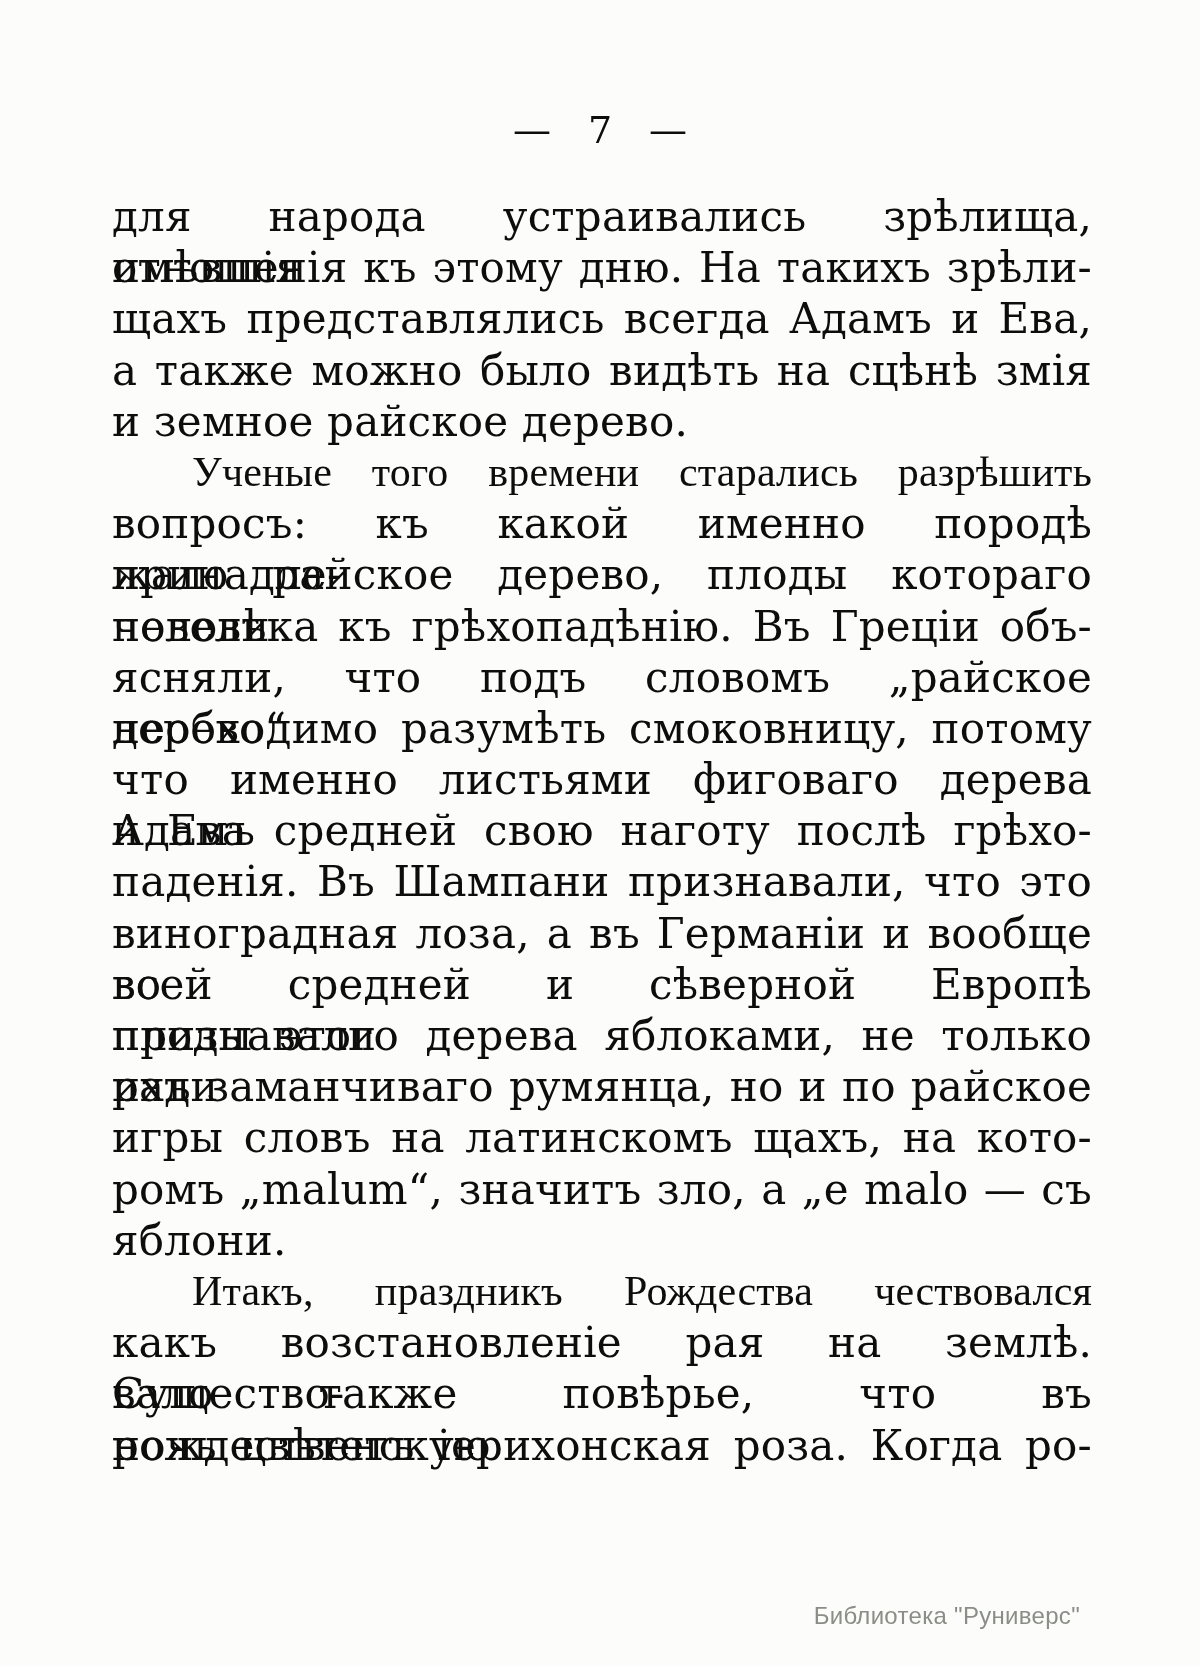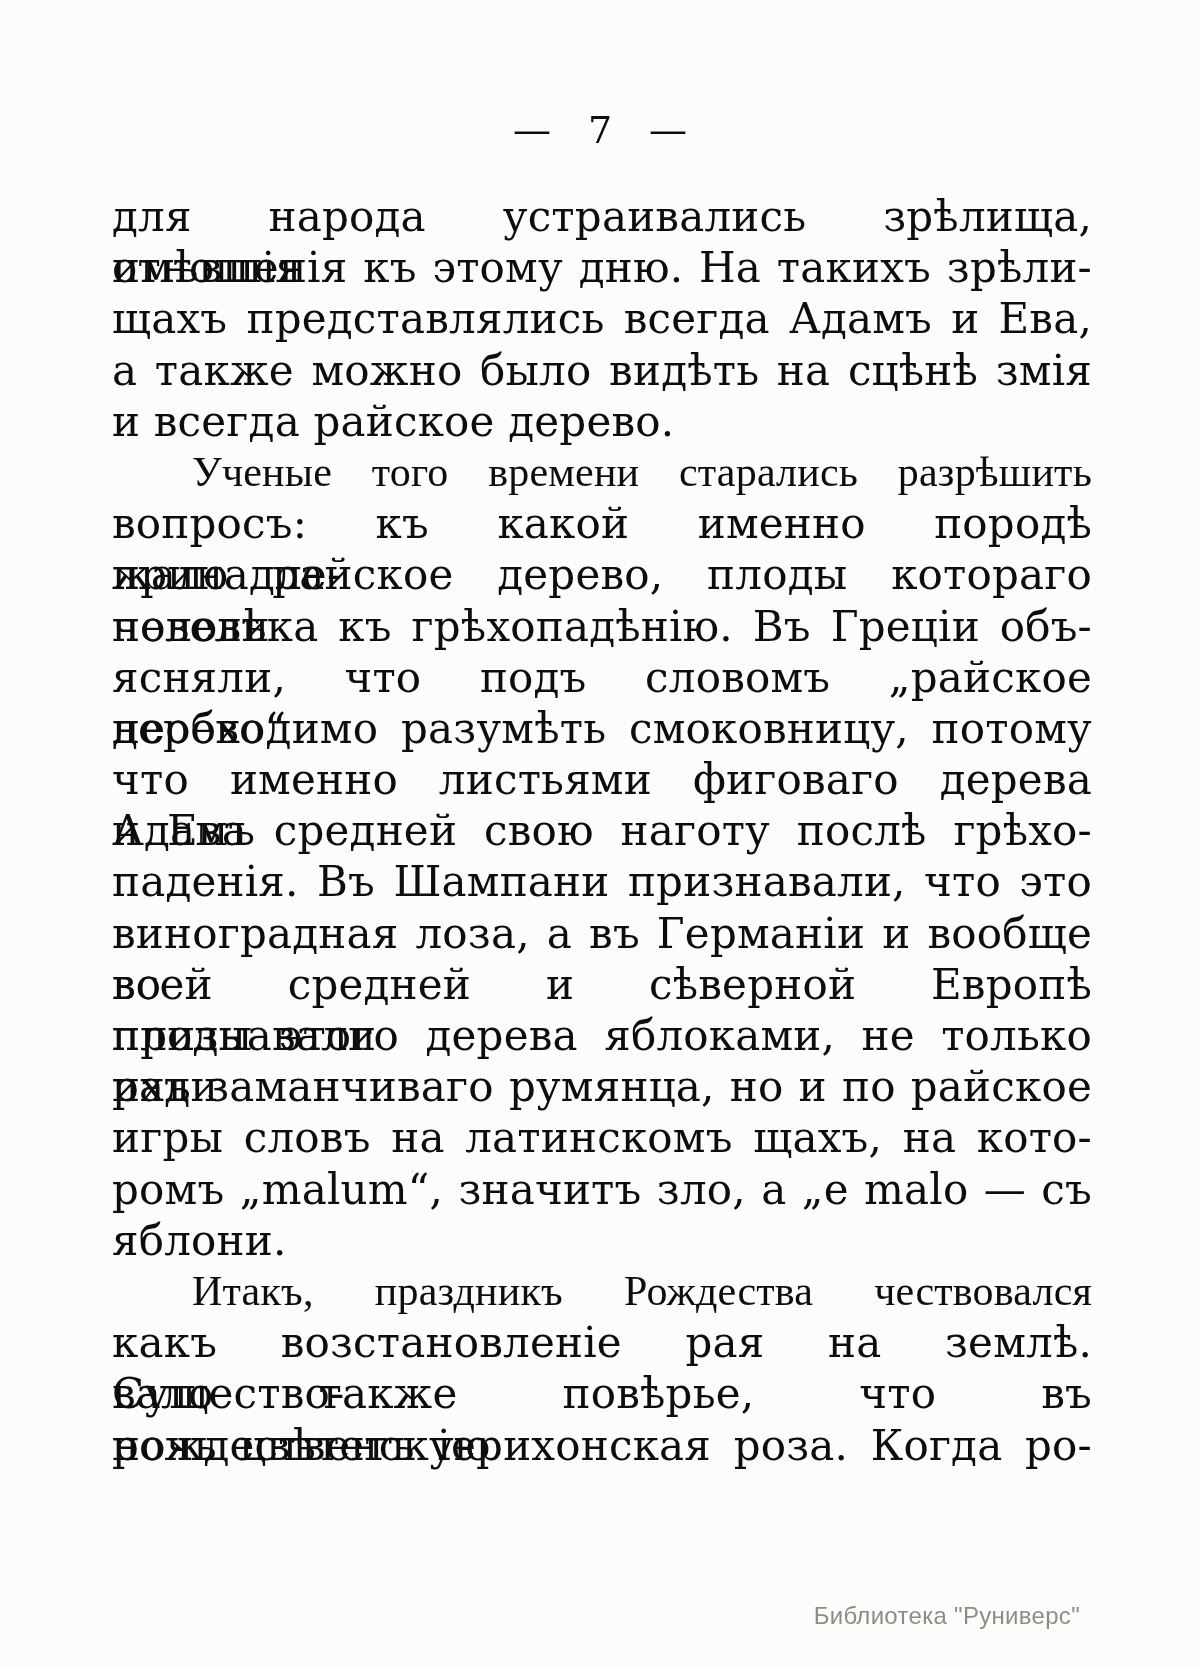--- a/index.html
+++ b/index.html
@@ -80,7 +80,7 @@
       <div class="line">отношенія къ этому дню. На такихъ зрѣли-</div>
       <div class="line">щахъ представлялись всегда Адамъ и Ева,</div>
       <div class="line">а также можно было видѣть на сцѣнѣ змія</div>
-      <div class="line plain">и всегда райское дерево.</div>
+      <div class="line plain">и земное райское дерево.</div>
       <div class="line indent">Ученые того времени старались разрѣшить</div>
       <div class="line">вопросъ: къ какой именно породѣ принадле-</div>
       <div class="line">жало райское дерево, плоды котораго повели</div>

